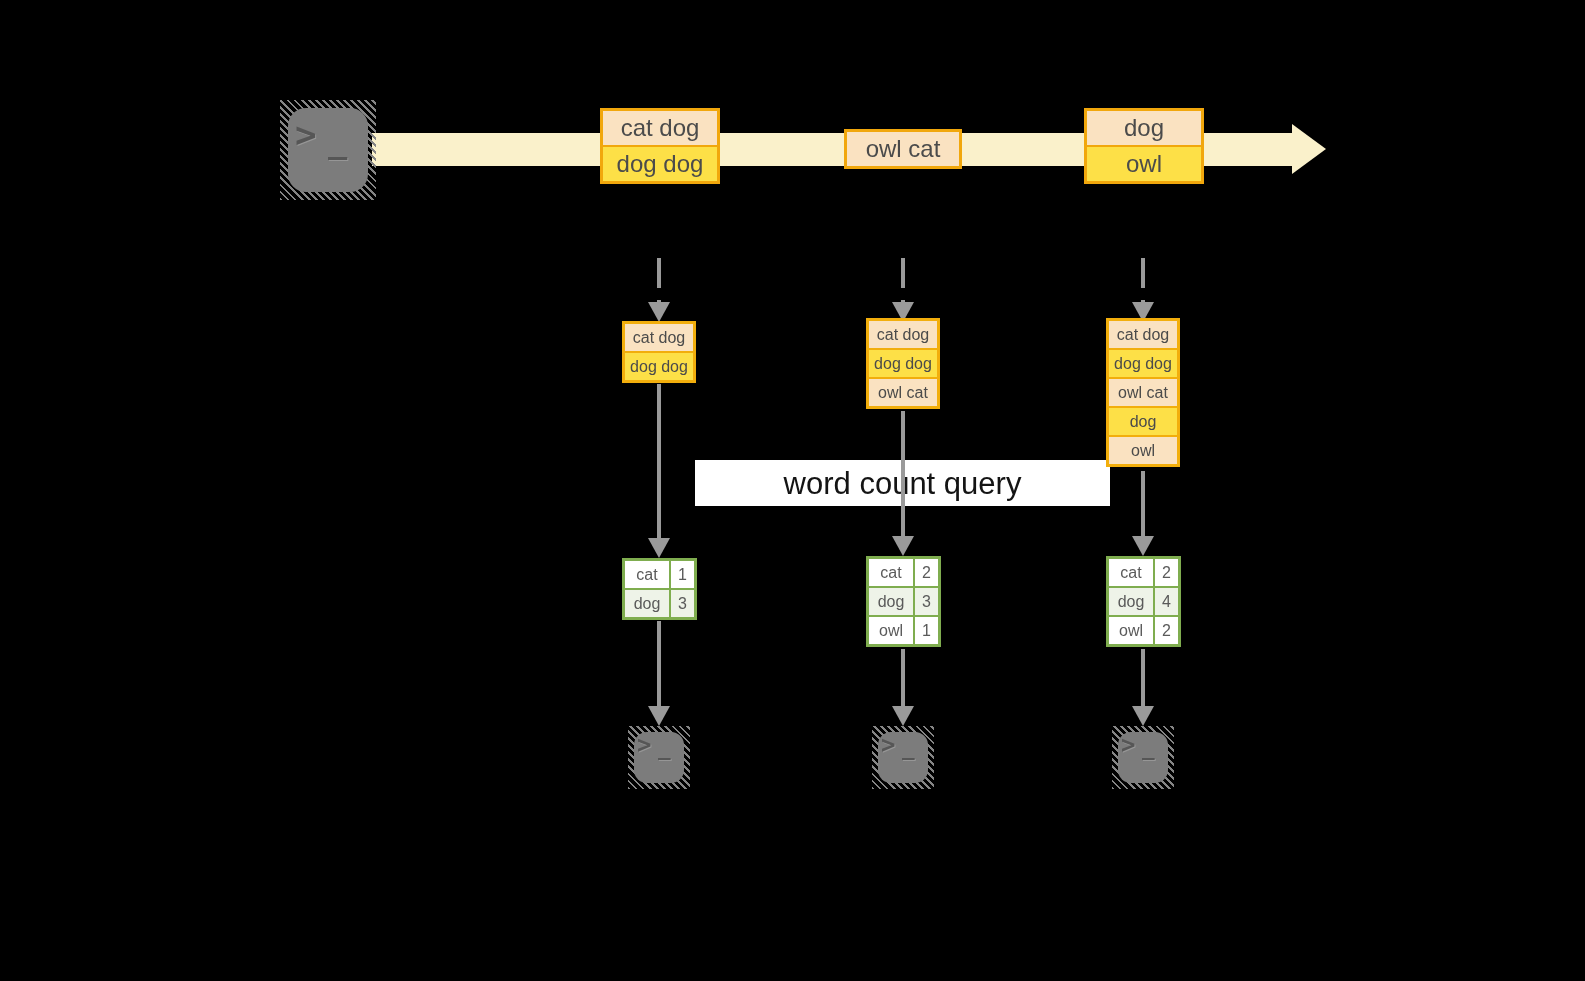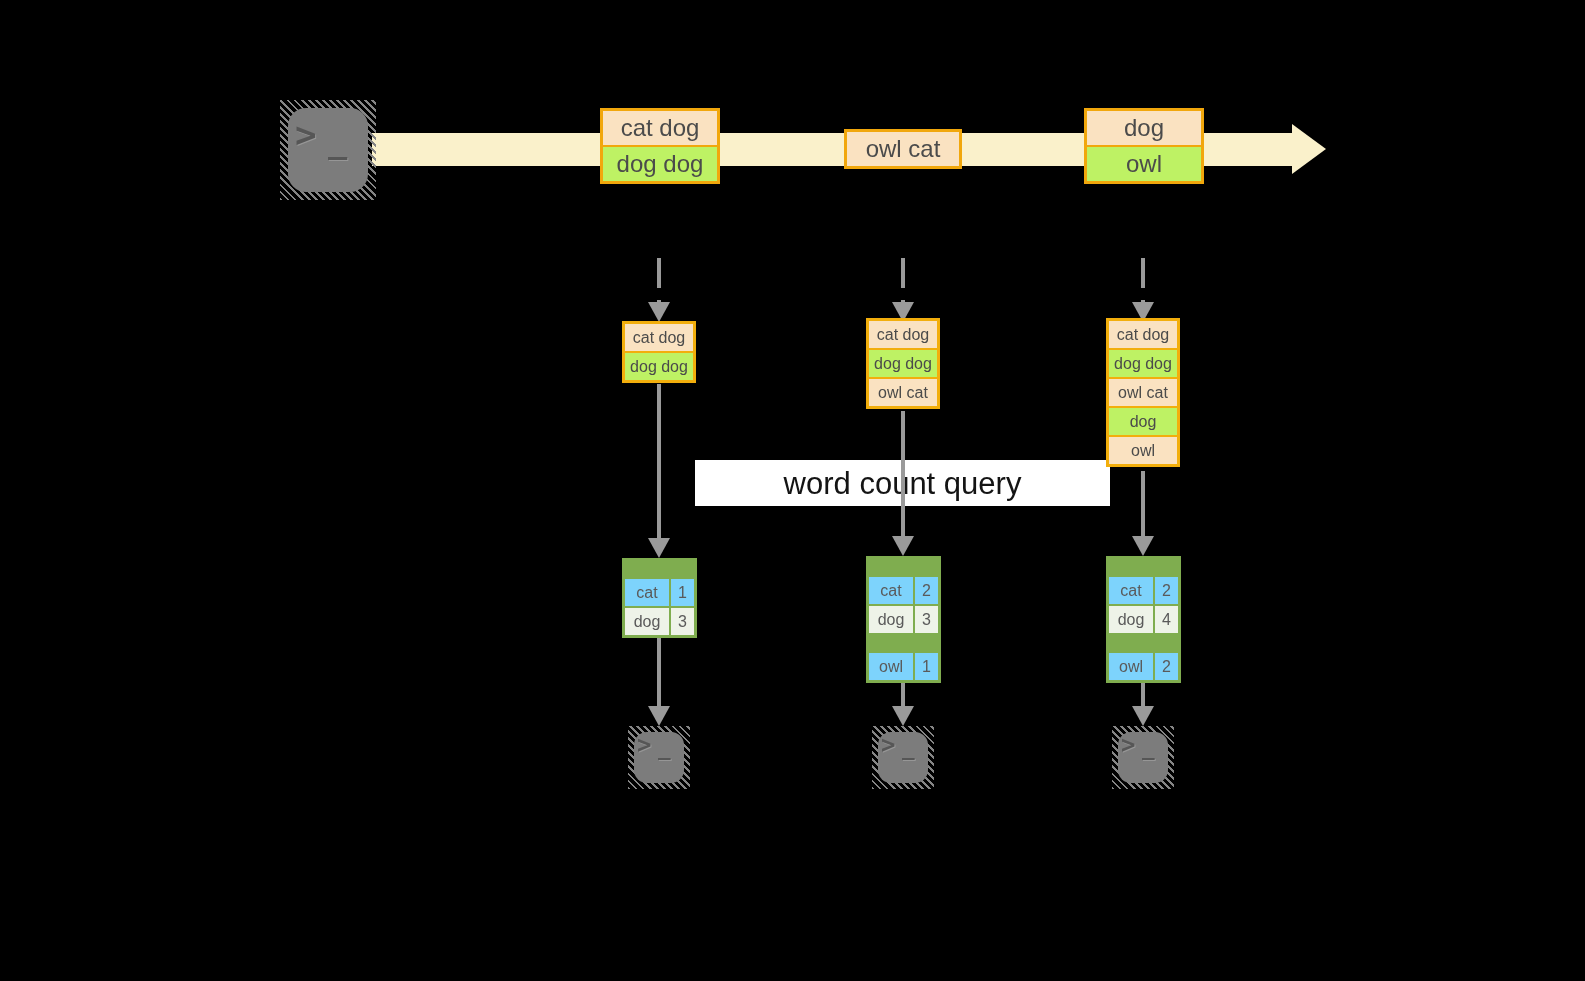--- a/index.html
+++ b/index.html
@@ -52,7 +52,7 @@
     font-size:24px;color:#4b4b4b;white-space:nowrap;
   }
   .fill-dark{background:#fae2c1;}
-  .fill-light{background:#bef264;}
+  .fill-light{background:#fde047;}
   
   .stack{
     position:absolute;z-index:3;width:74px;

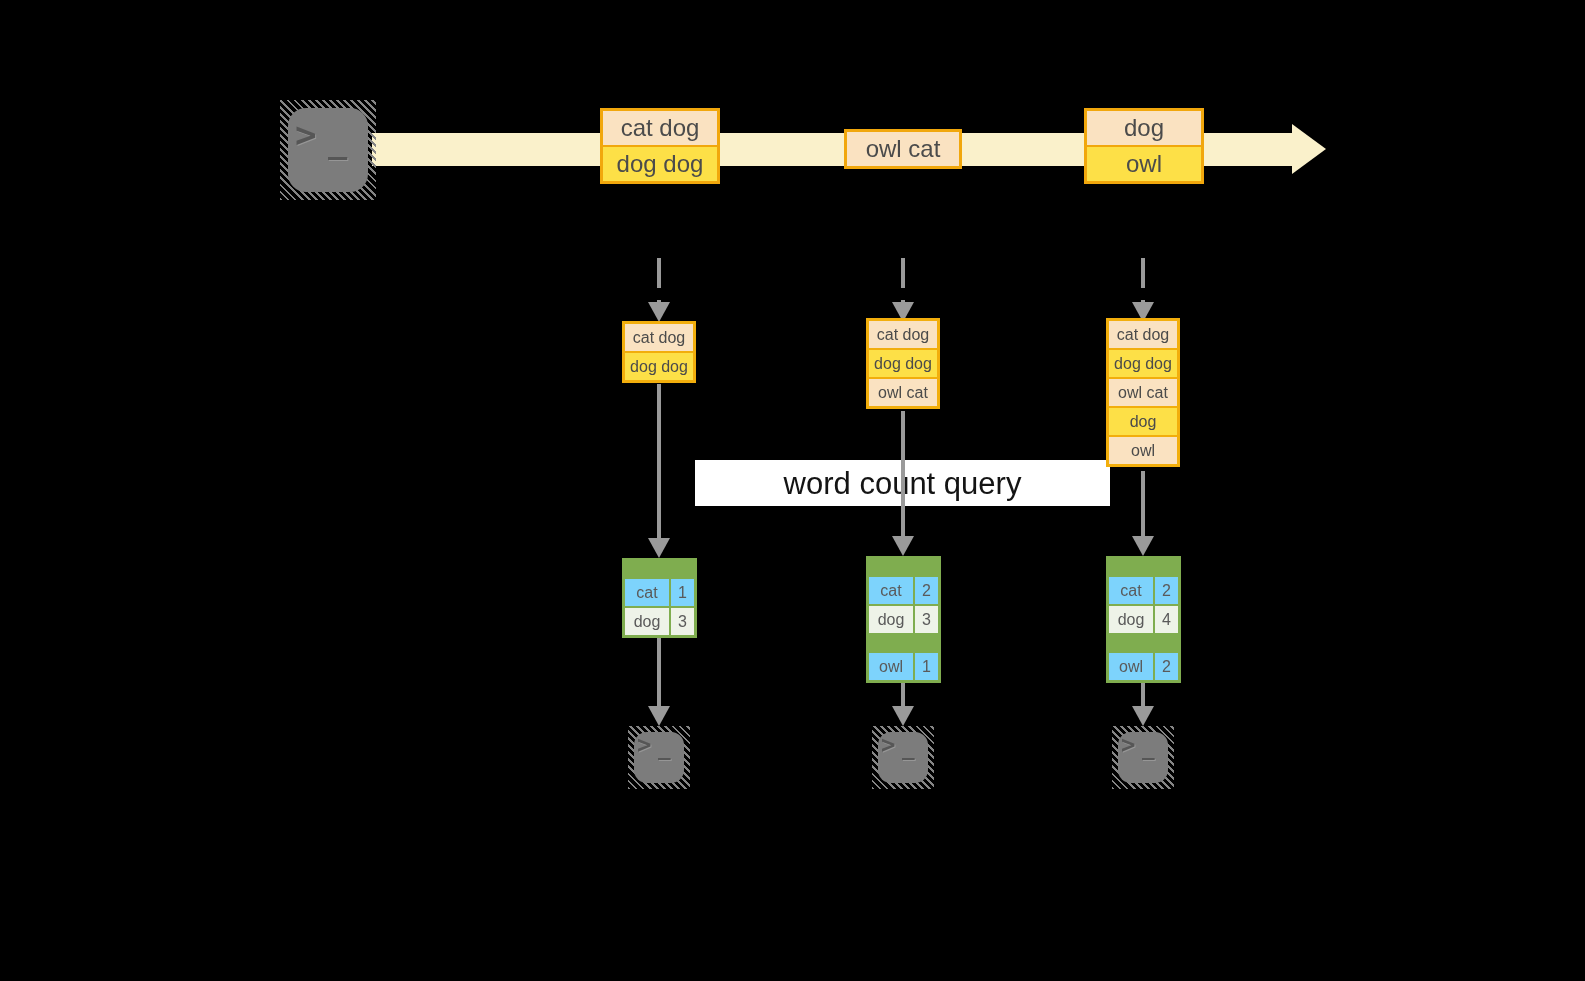--- a/index.html
+++ b/index.html
@@ -73,7 +73,7 @@
     height:27px;line-height:27px;text-align:center;
     font-size:16px;color:#5a5a5a;
   }
-  .gfill-dark{background:#7dd3fc;margin-top:18px;}
+  .gfill-dark{background:#ffffff;}
   .gfill-light{background:#eef3e8;}
   
   .vdash{

